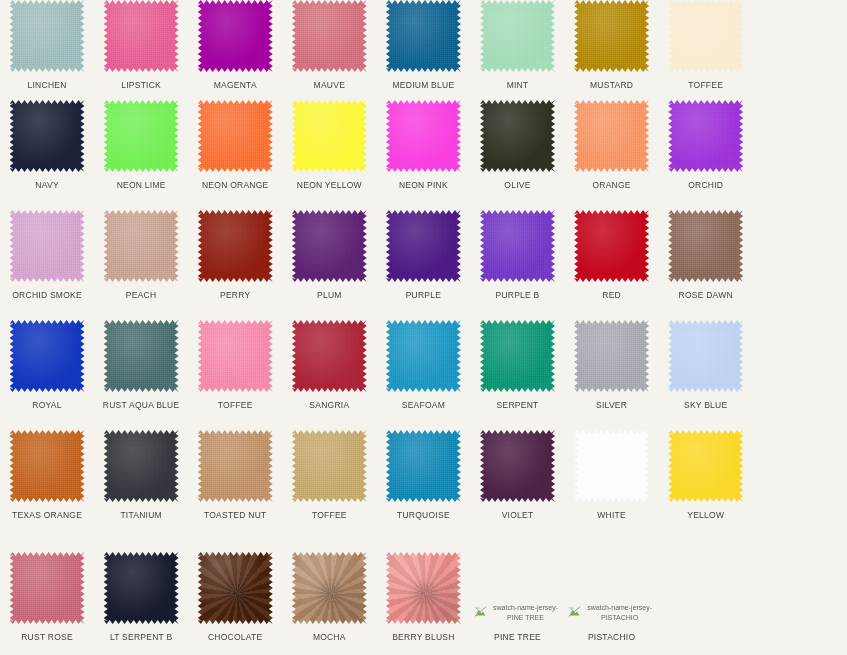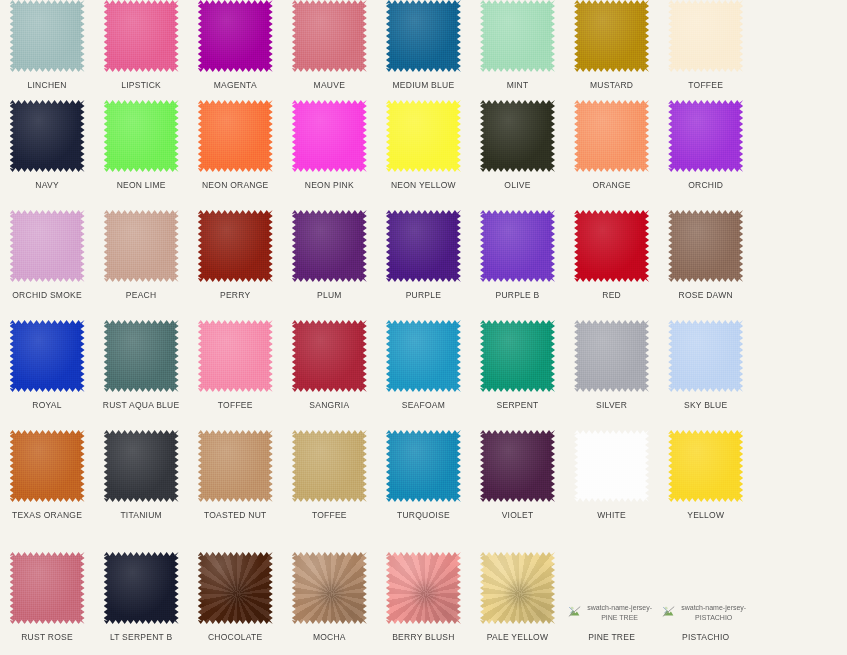--- a/index.html
+++ b/index.html
@@ -221,21 +221,21 @@
       </div>
       <div class="cell">
         <div class="swatch-wrap">
+          <div class="zig" style="background: rgb(251, 247, 56);">
+            <div class="tex"></div>
+            <div class="sheen"></div>
+          </div>
+        </div>
+        <div class="label">NEON YELLOW</div>
+      </div>
+      <div class="cell">
+        <div class="swatch-wrap">
           <div class="zig" style="background: rgb(248, 63, 224);">
             <div class="tex"></div>
             <div class="sheen"></div>
           </div>
         </div>
         <div class="label">NEON PINK</div>
-      </div>
-      <div class="cell">
-        <div class="swatch-wrap">
-          <div class="zig" style="background: rgb(251, 247, 56);">
-            <div class="tex"></div>
-            <div class="sheen"></div>
-          </div>
-        </div>
-        <div class="label">NEON YELLOW</div>
       </div>
       <div class="cell">
         <div class="swatch-wrap">

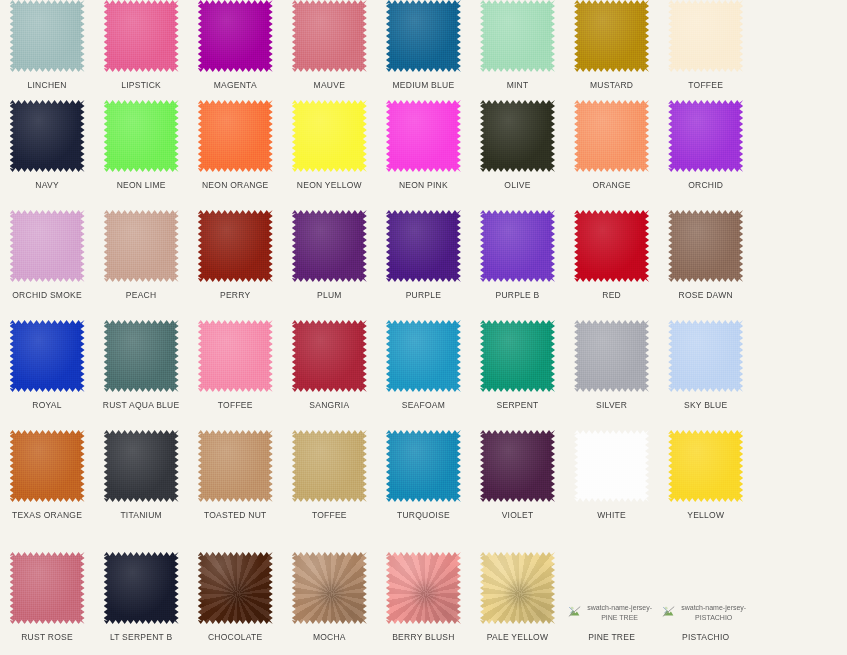--- a/index.html
+++ b/index.html
@@ -534,15 +534,6 @@
         <div class="label">BERRY BLUSH</div>
       </div>
       <div class="cell">
-        <div class="swatch-wrap">
-          <div class="zig drape" style="background: rgb(237, 211, 134);">
-            <div class="tex"></div>
-            <div class="sheen"></div>
-          </div>
-        </div>
-        <div class="label">PALE YELLOW</div>
-      </div>
-      <div class="cell">
         <div class="broken">
           <div class="broken-inner">
             <span class="broken-icon"><svg viewBox="0 0 16 16" width="13" height="13">

